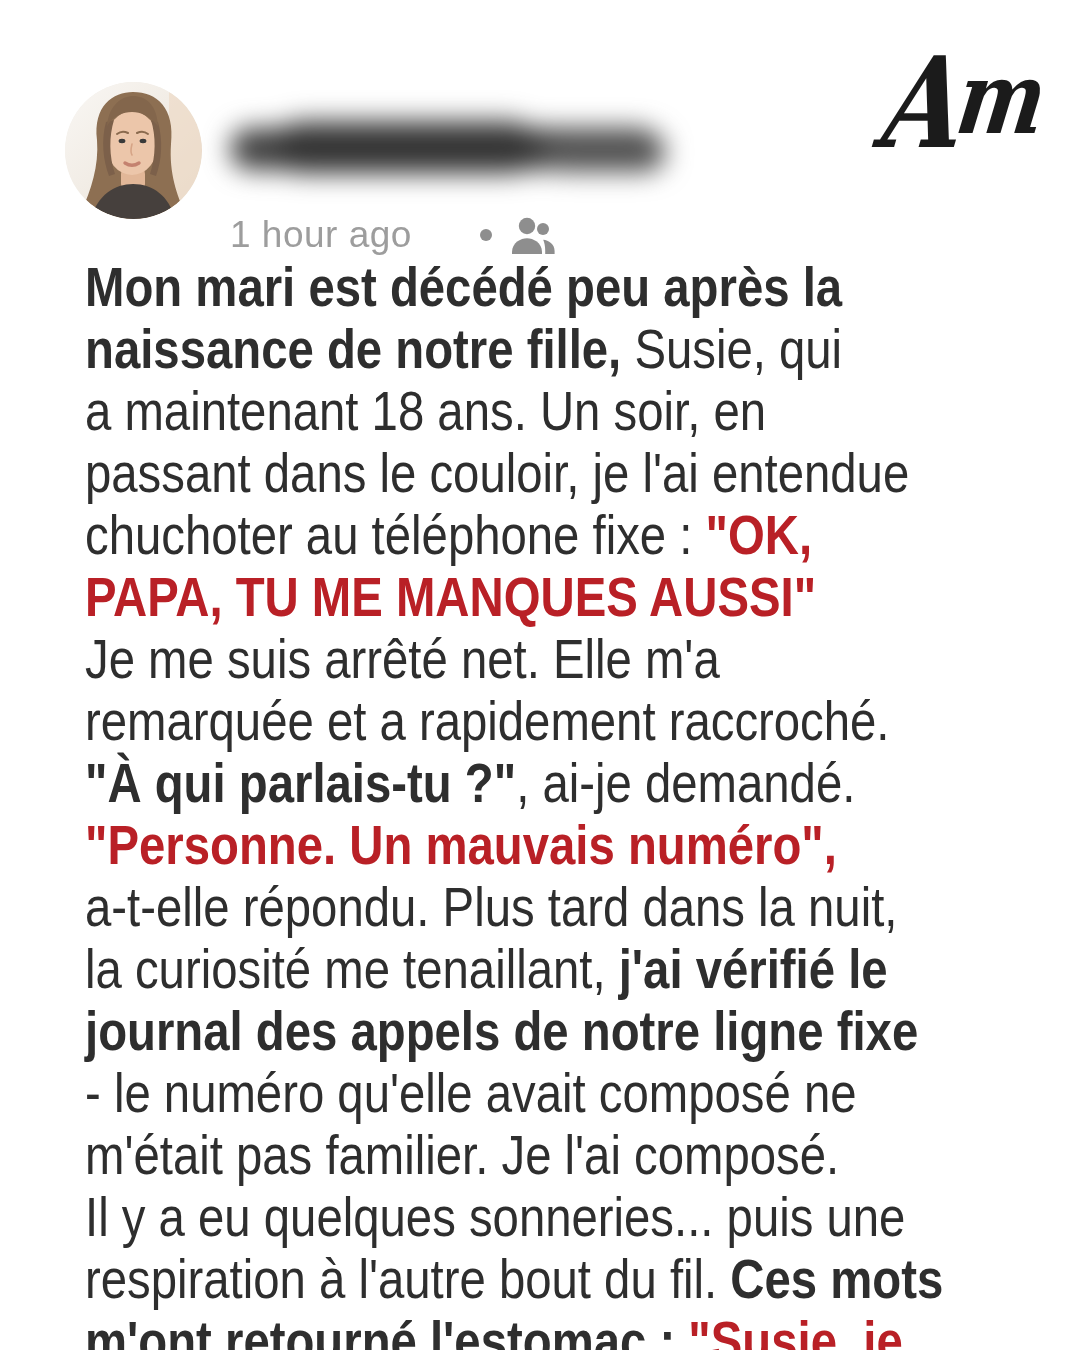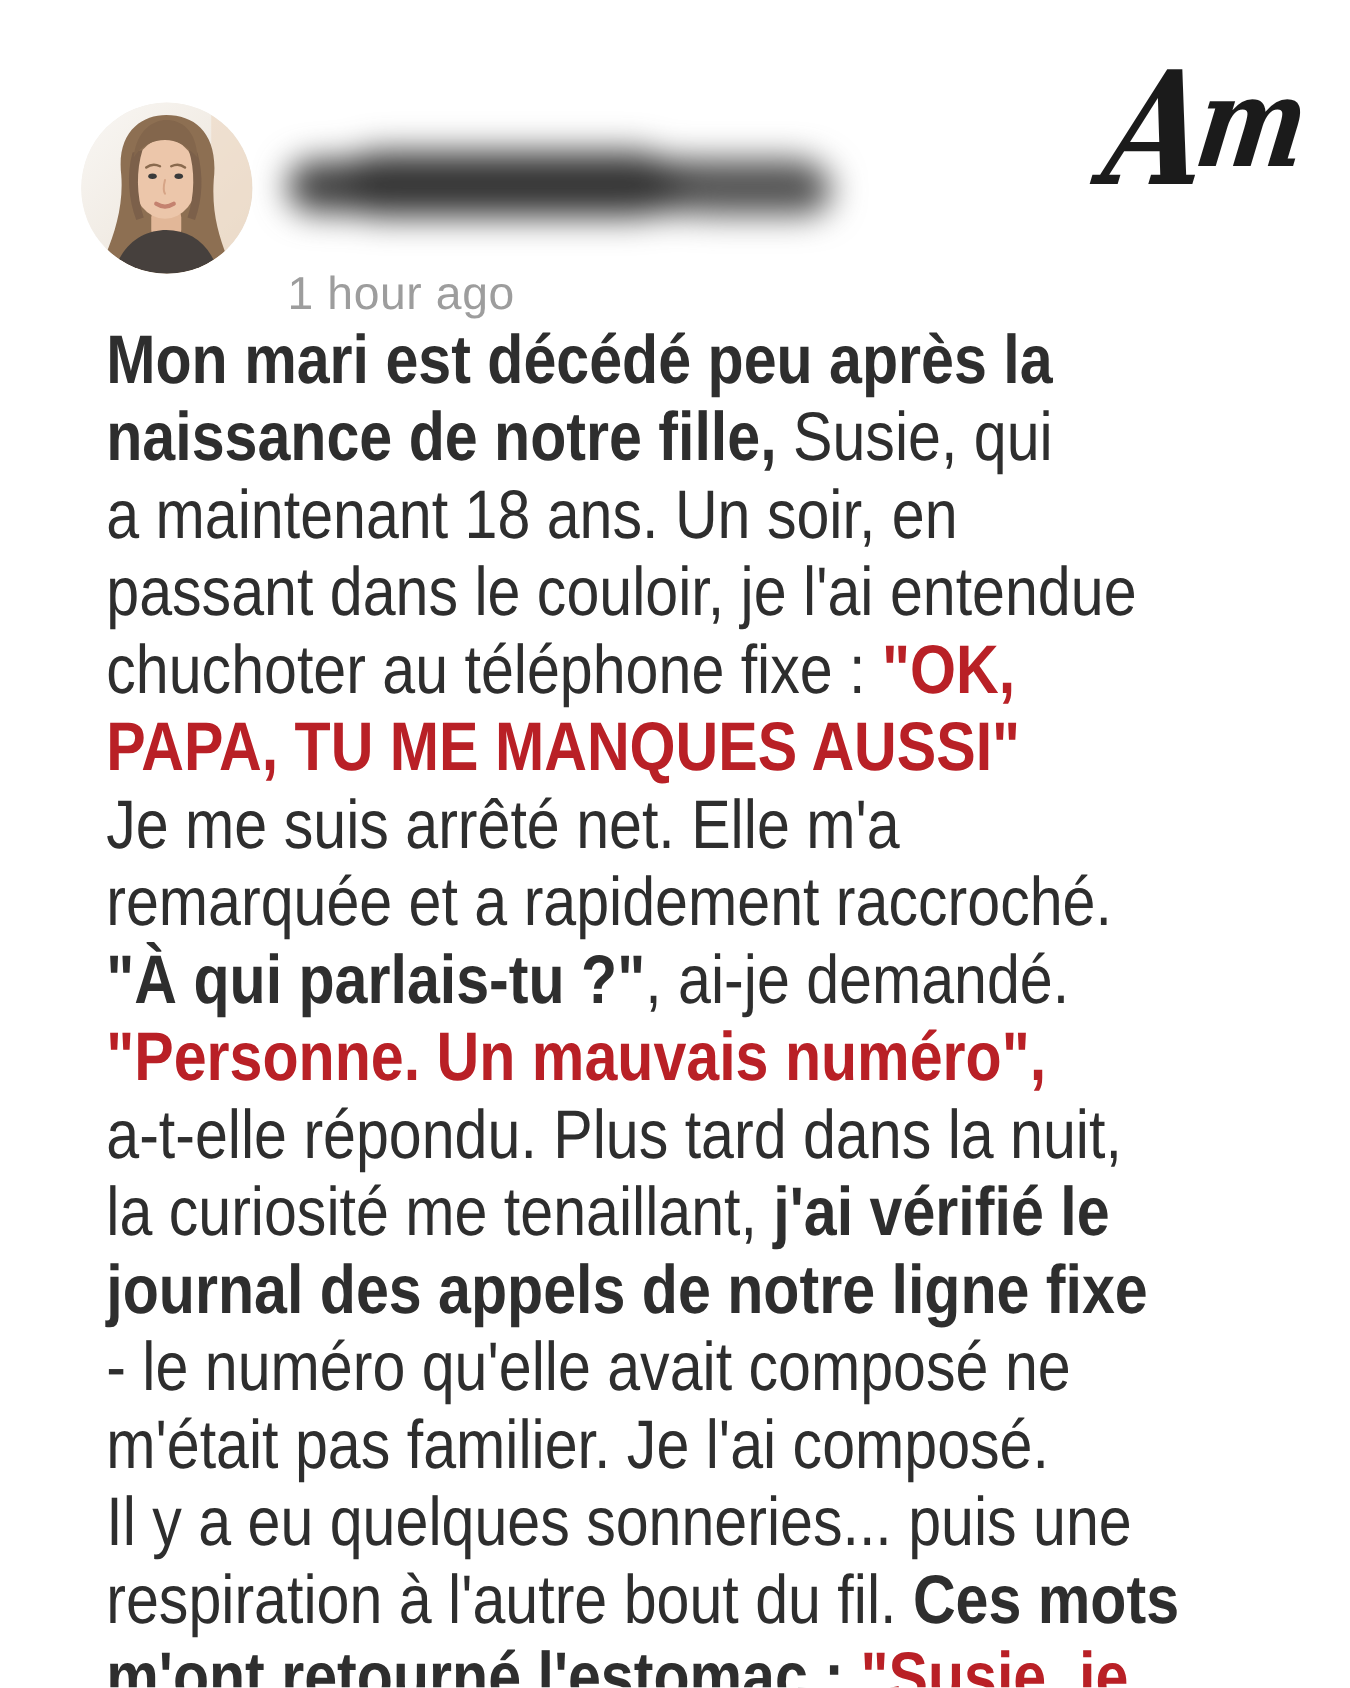--- a/index.html
+++ b/index.html
@@ -65,7 +65,6 @@
     height: 50px;
     display: flex;
     align-items: center;
-    flex-direction: column;
   }
   .timestamp {
     font-size: 37px;

